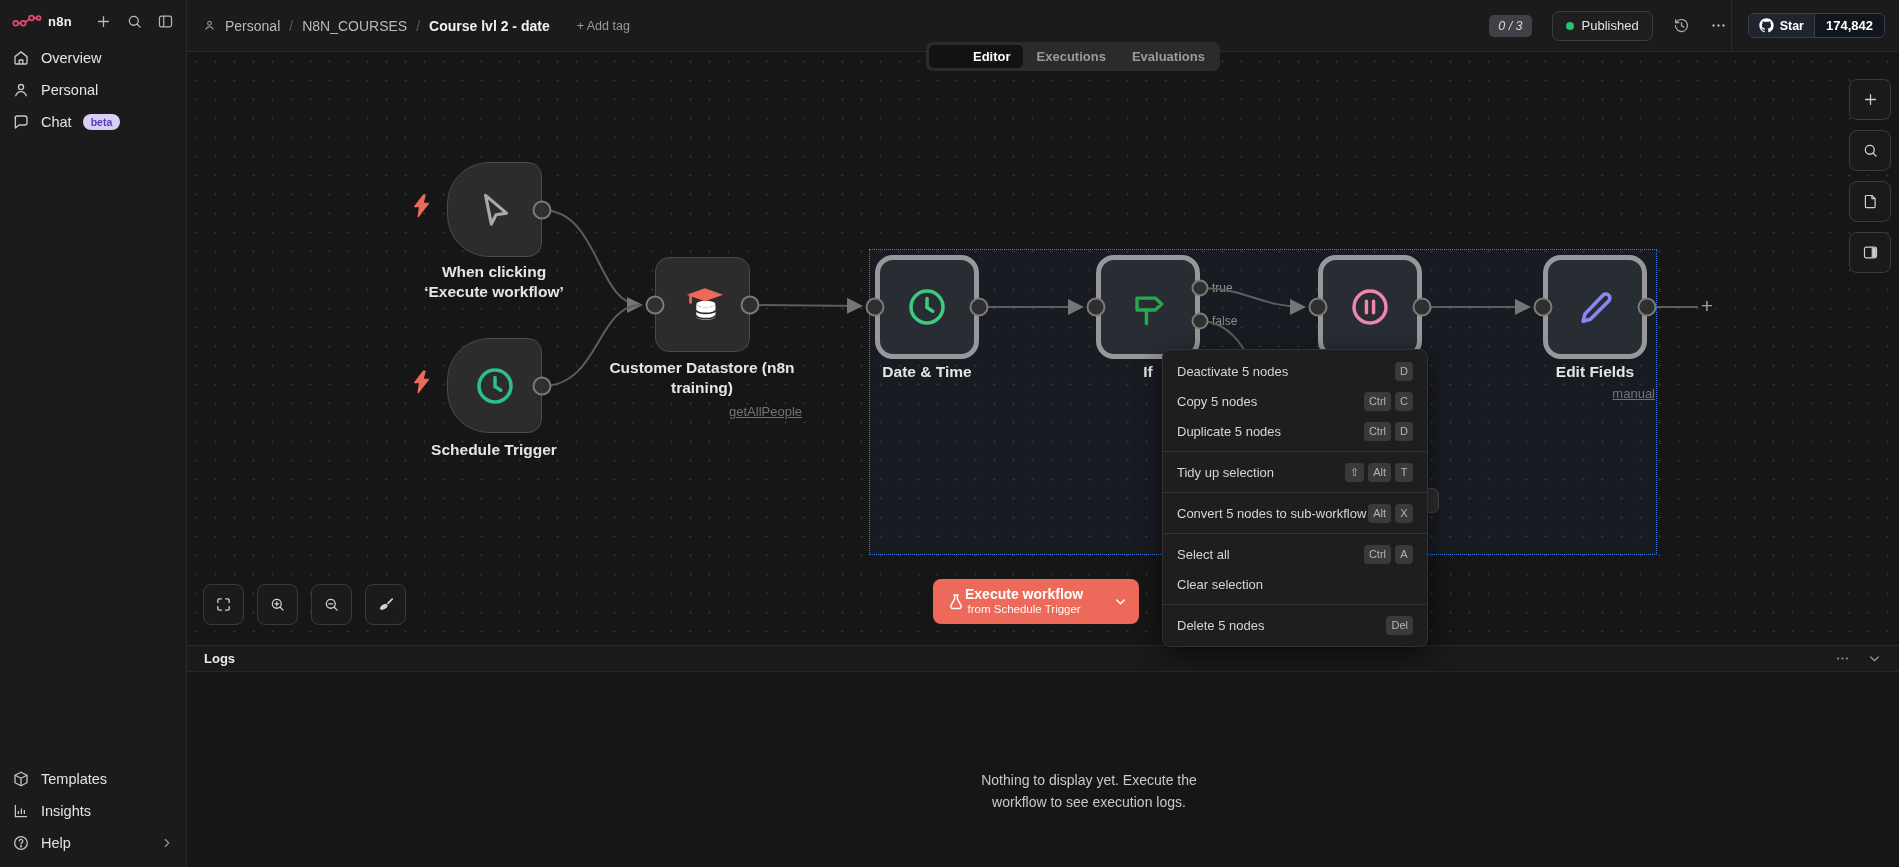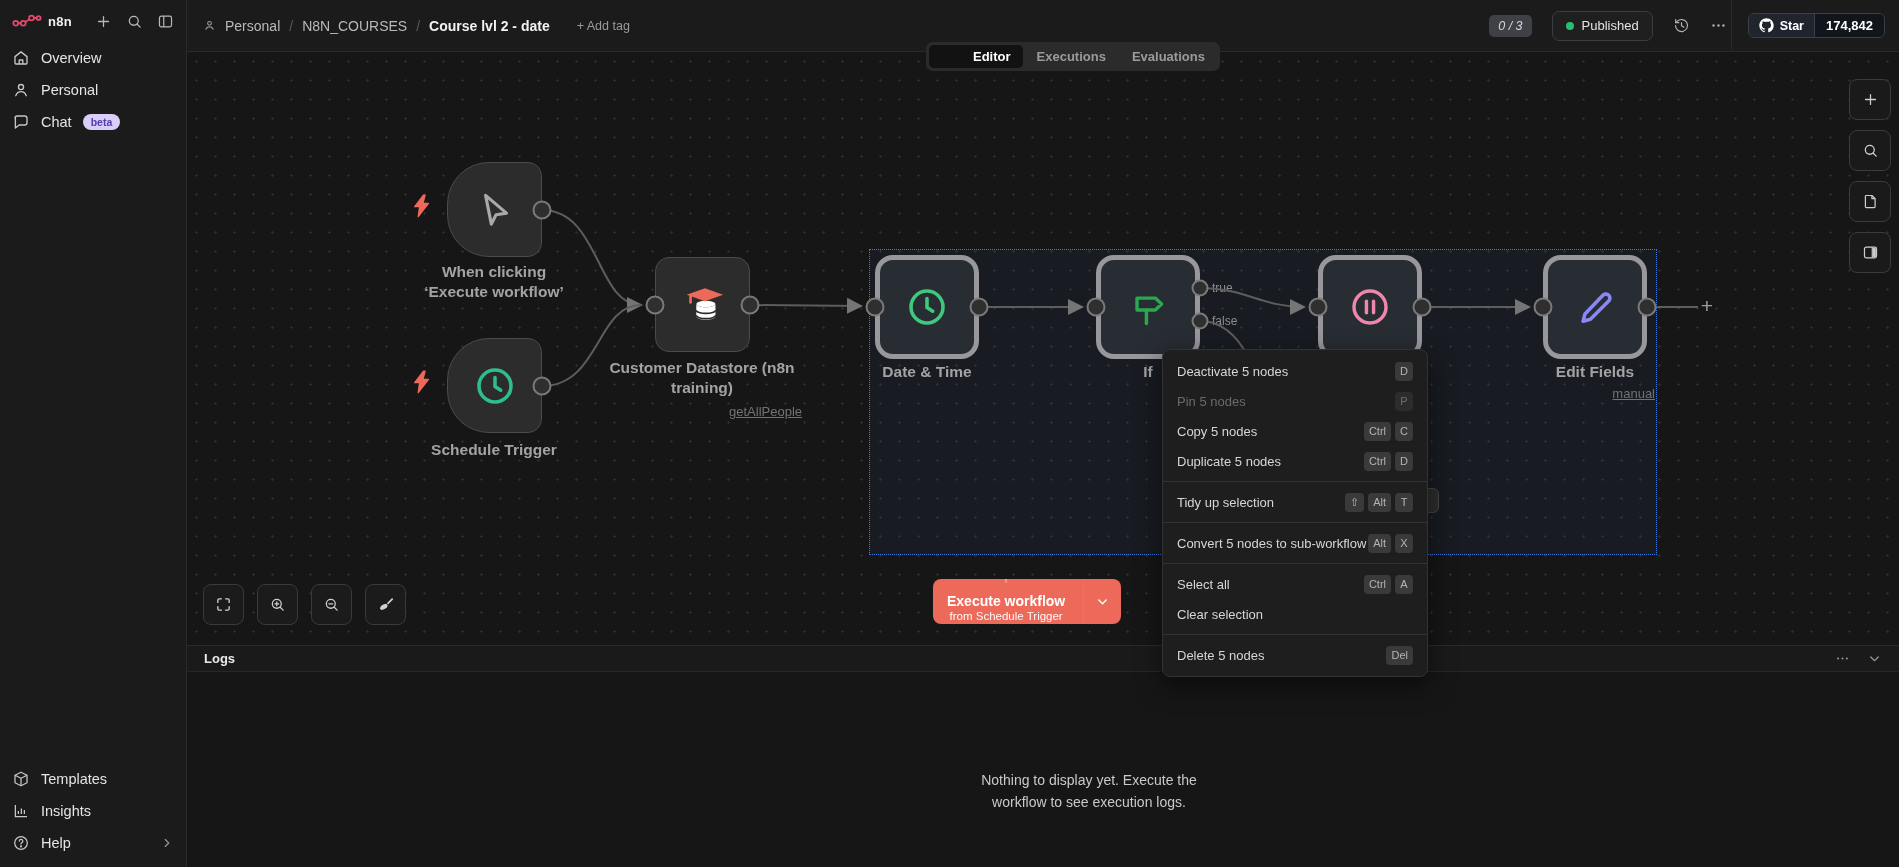--- a/index.html
+++ b/index.html
@@ -54,7 +54,7 @@
   .node.trigger { border-radius:42px 14px 14px 42px; }
   .node.selected { width:104px; height:104px; border:5px solid #97979c; border-radius:18px; background:#282c33; }
   .node svg.big { width:46px; height:46px; }
-  .nlabel { position:absolute; transform:translateX(-50%); text-align:center; color:#a3a3a3; font-size:15.5px; font-weight:600; line-height:1.32; z-index:3; }
+  .nlabel { position:absolute; transform:translateX(-50%); text-align:center; color:#e5e5e5; font-size:15.5px; font-weight:600; line-height:1.32; z-index:3; }
   .nsub { position:absolute; transform:translateX(-50%); text-align:right; color:#737373; font-size:13px; font-weight:400; z-index:3;text-decoration:underline; }
   .bolt { position:absolute; z-index:3; }
   .bolt svg { width:17px; height:24px; }

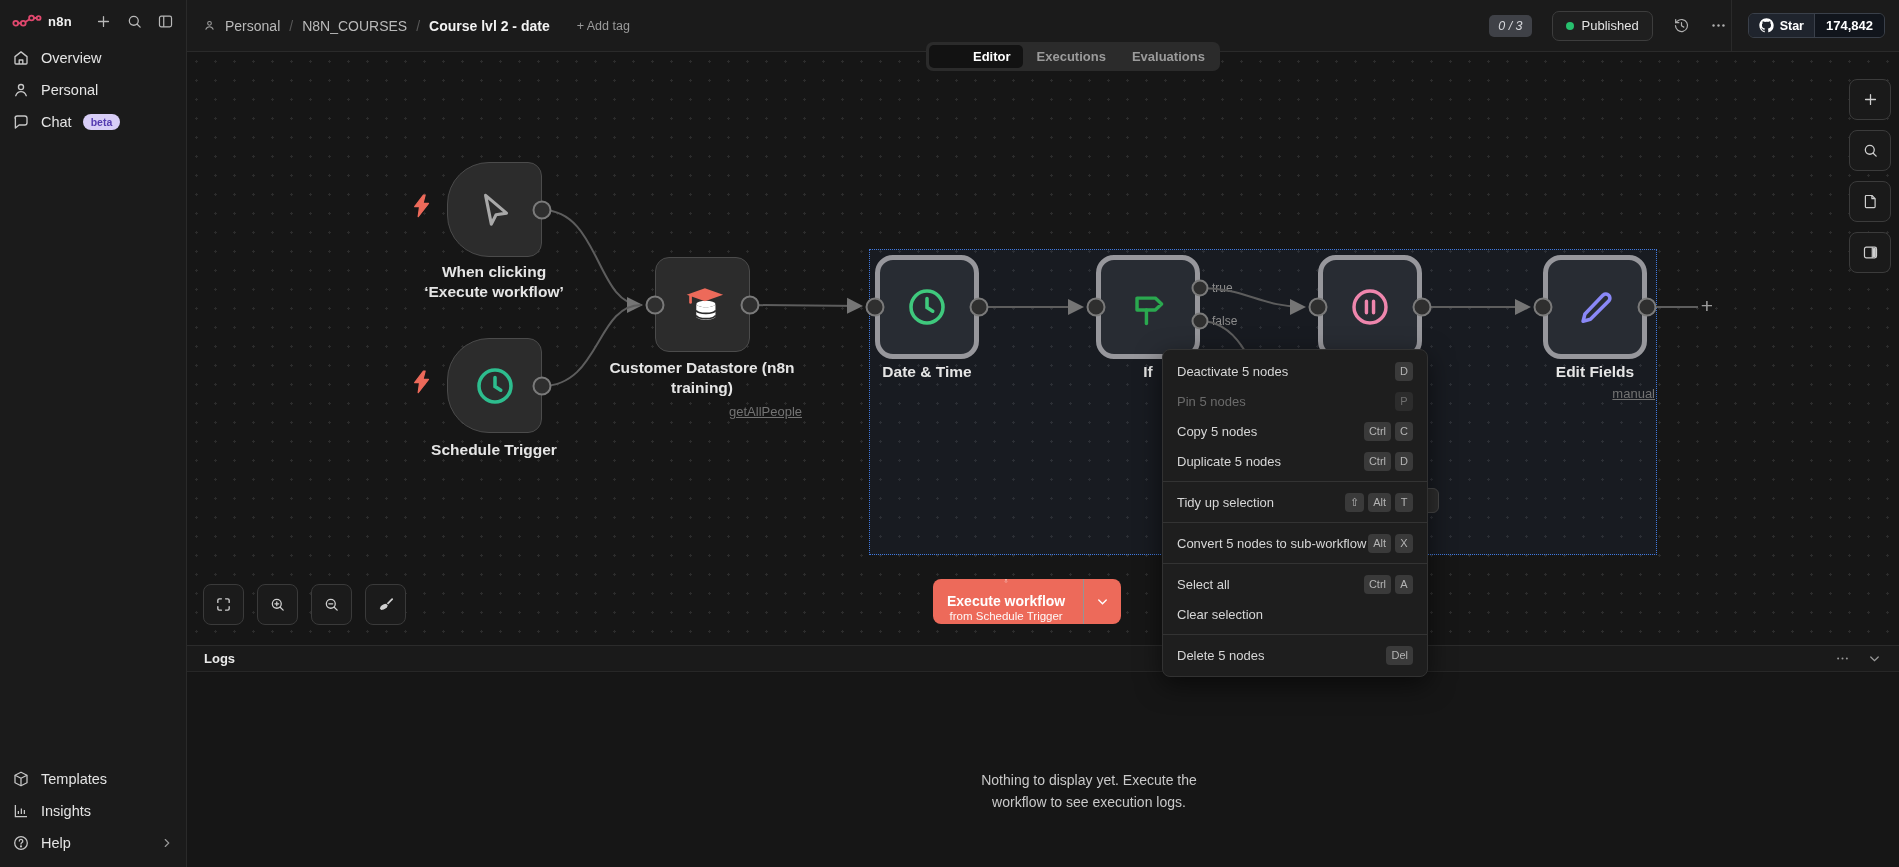--- a/index.html
+++ b/index.html
@@ -456,12 +456,6 @@
           <span class="kbd">D</span>
         </span>
     </div>
-    <div class="ctx-item disabled">
-      <span>Pin 5 nodes</span>
-      <span class="ctx-keys">
-          <span class="kbd">P</span>
-        </span>
-    </div>
     <div class="ctx-item">
       <span>Copy 5 nodes</span>
       <span class="ctx-keys">

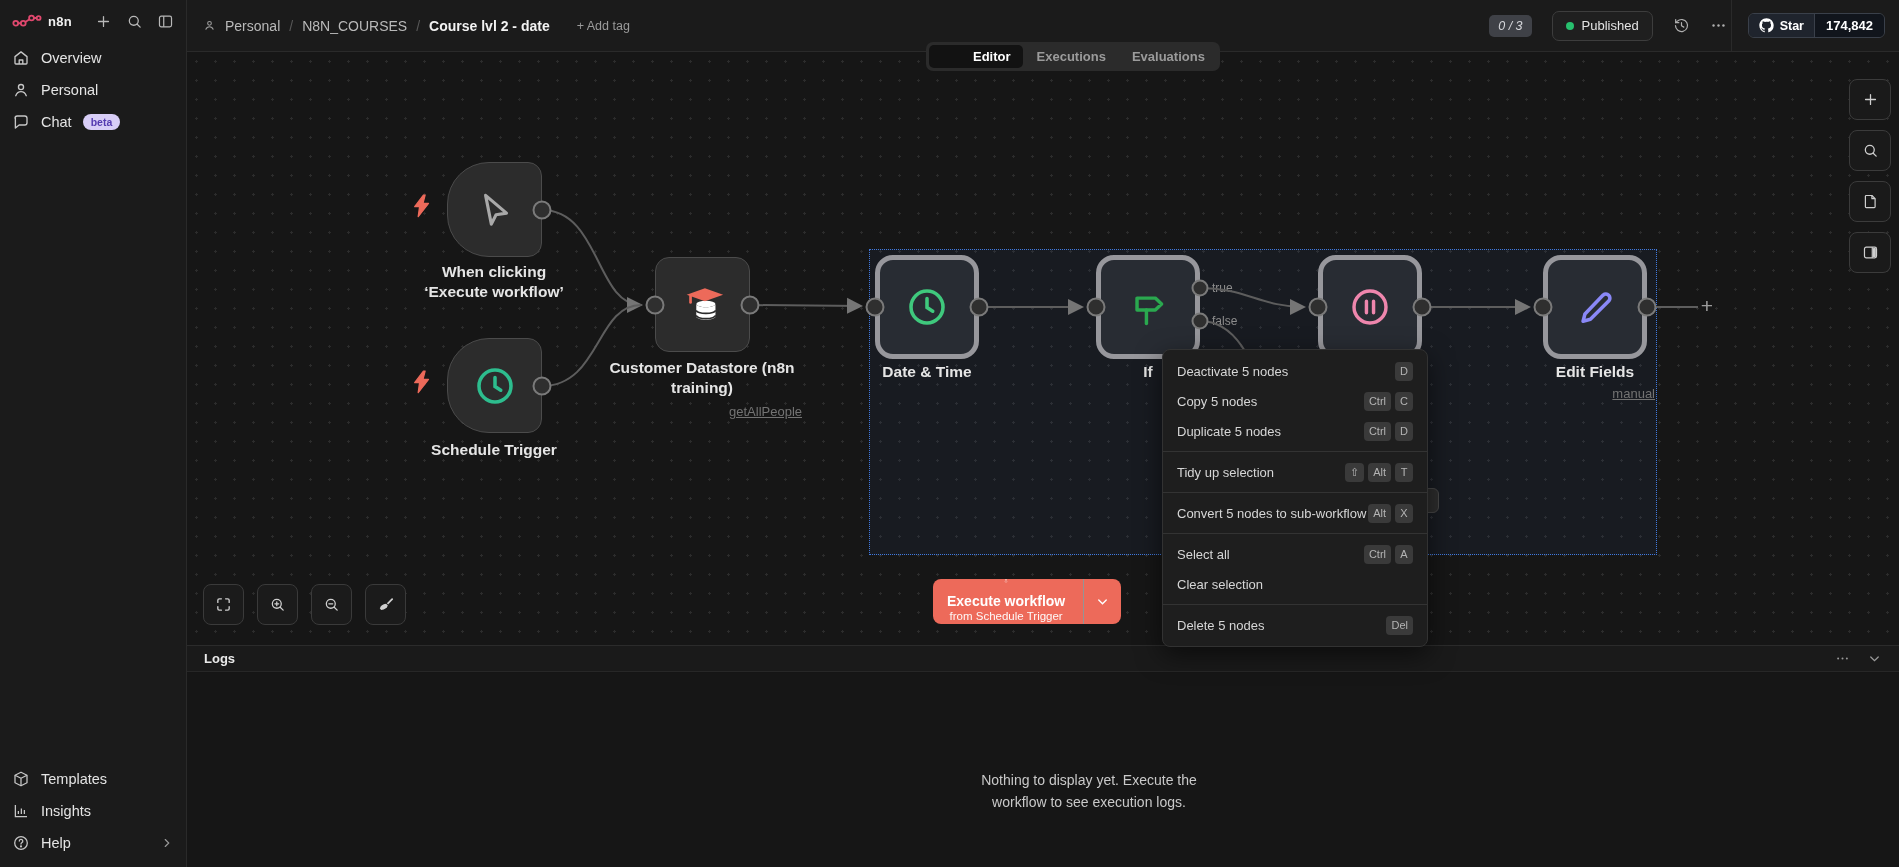--- a/index.html
+++ b/index.html
@@ -74,7 +74,7 @@
 
   
   .exec { position:absolute; left:933px; top:579px; height:45px; display:flex; z-index:5; cursor:pointer; }
-  .exec-main { display:flex; align-items:center; gap:10px; background:var(--accent); border-radius:8px 0 0 8px; padding:0 18px 0 14px;flex-direction:column; }
+  .exec-main { display:flex; align-items:center; background:var(--accent); border-radius:8px 0 0 8px; padding:0 18px 0 14px; }
   .exec-main svg { width:18px; height:18px; }
   .exec-text { text-align:center; color:#fff; }
   .exec-title { font-size:14px; font-weight:700; line-height:1.25; }

